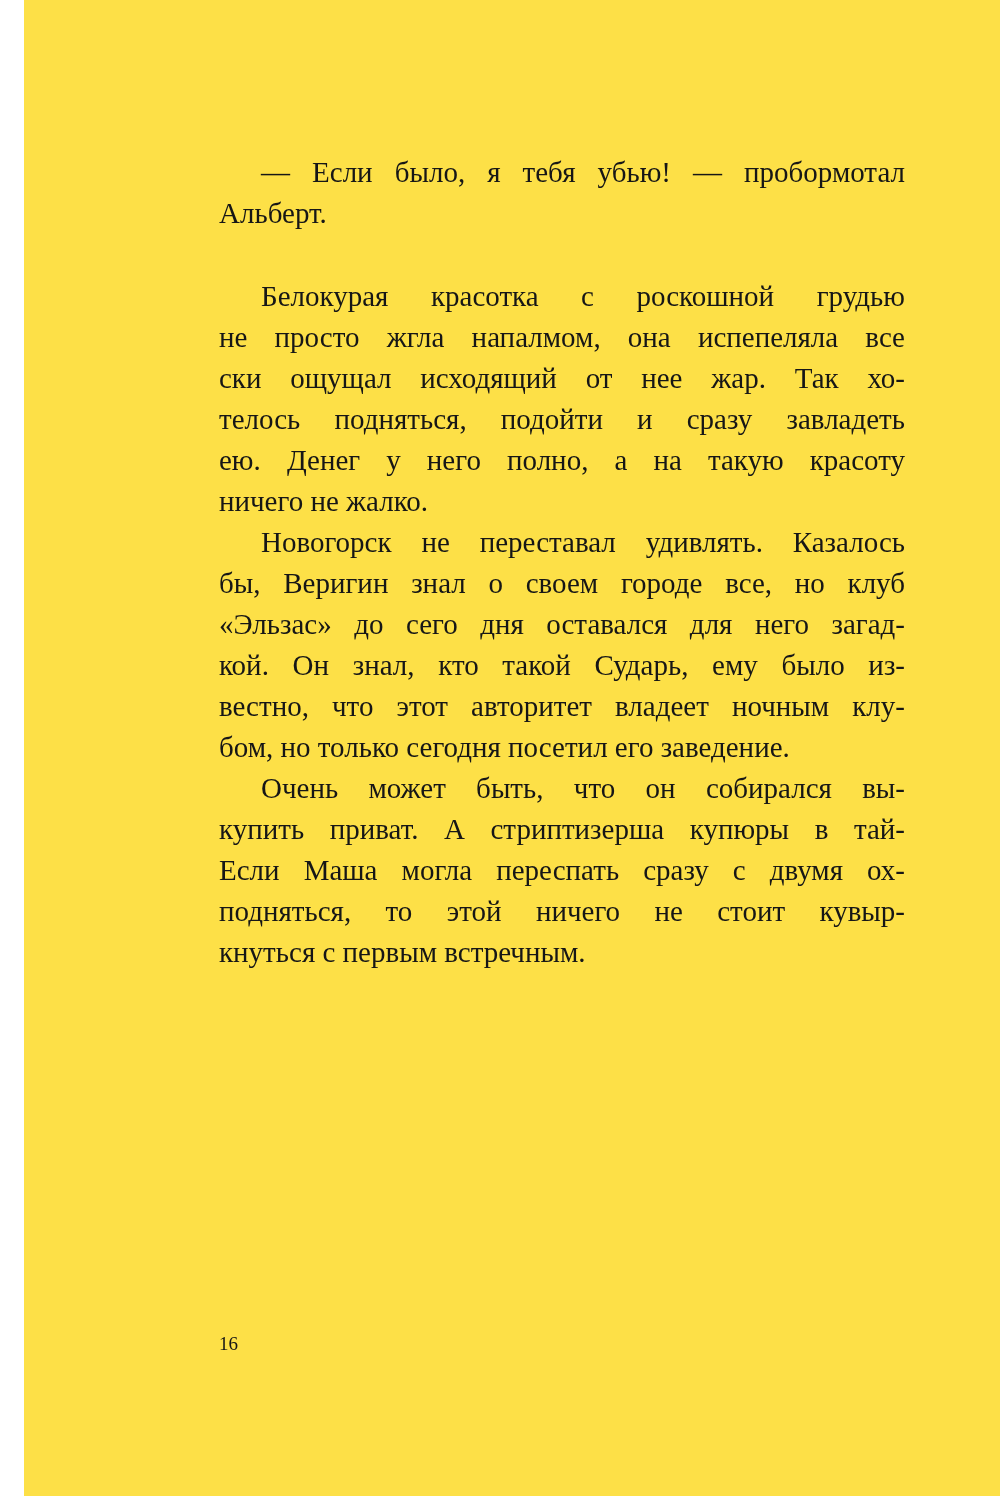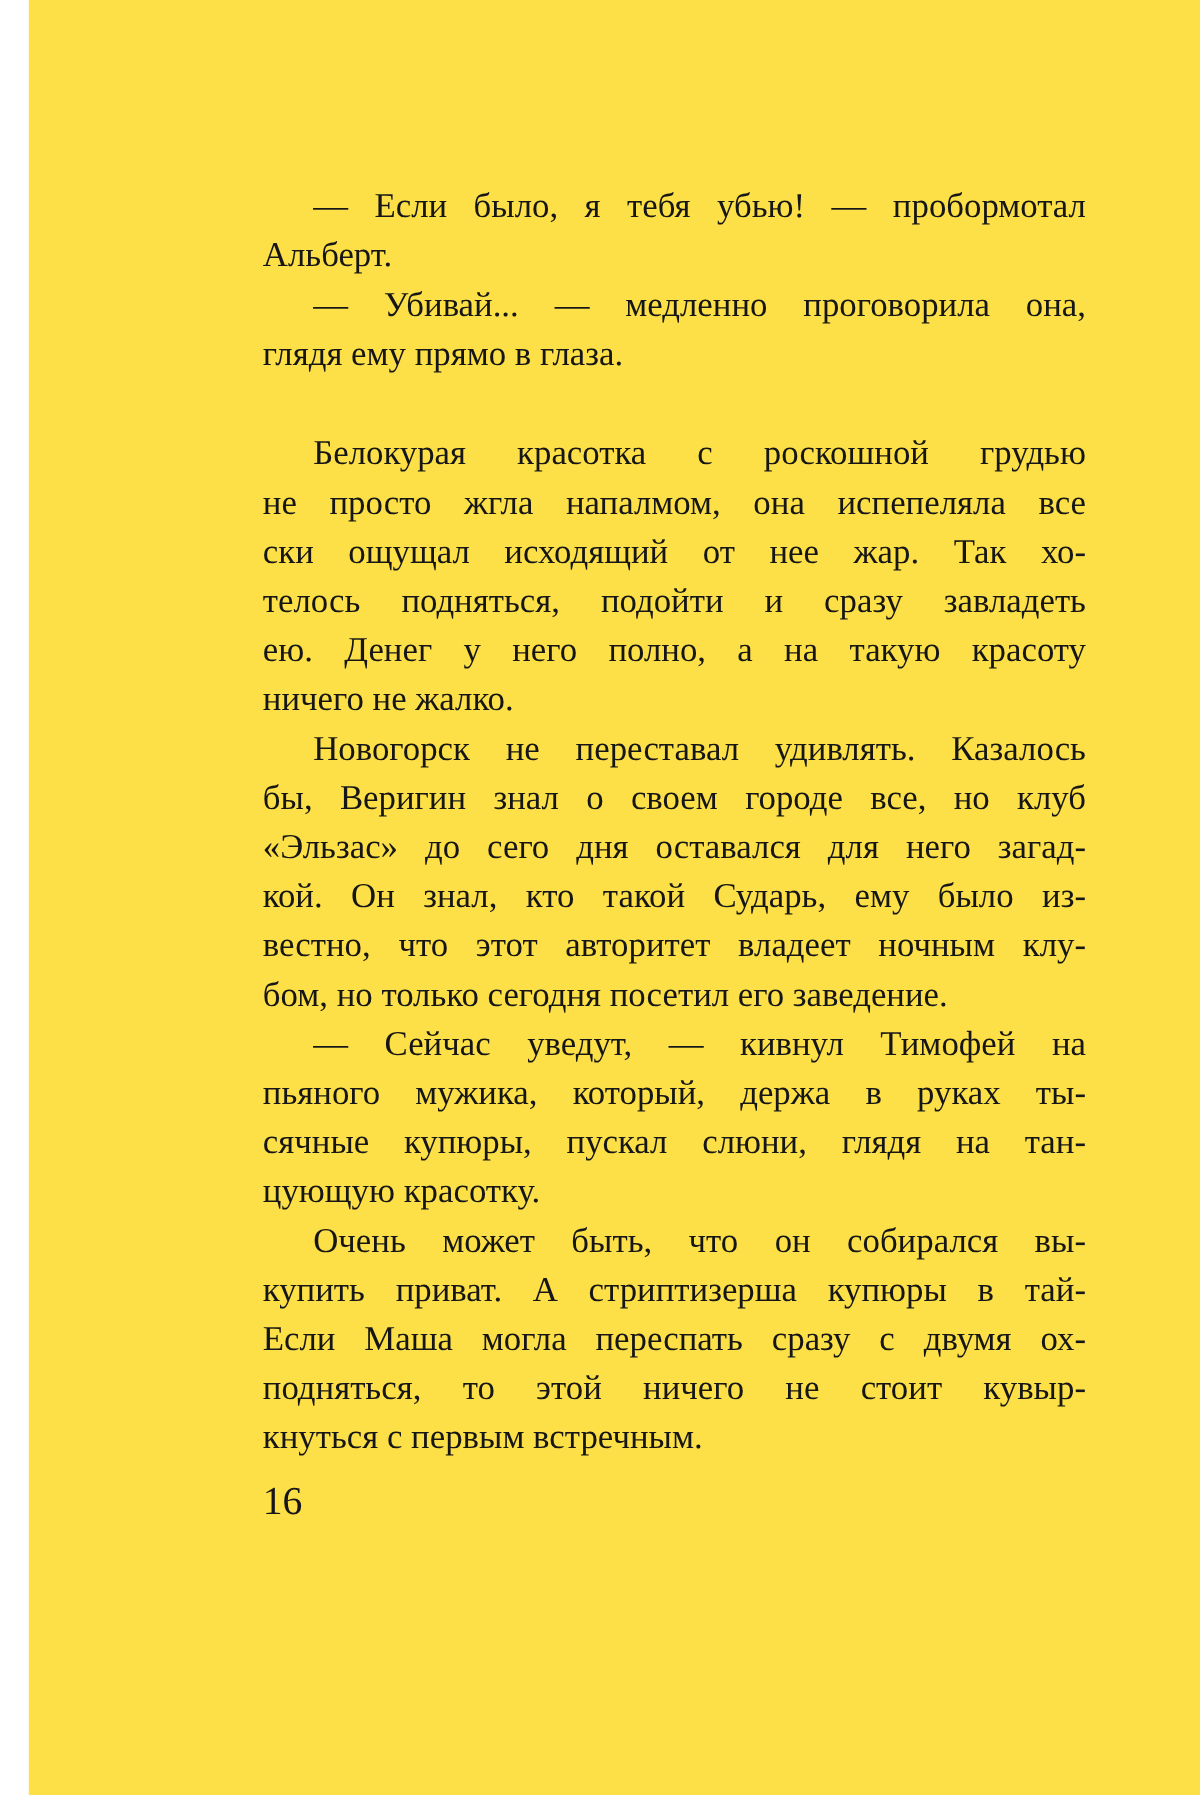--- a/index.html
+++ b/index.html
@@ -62,10 +62,6 @@
           <div class="line first">— Если было, я тебя убью! — пробормотал</div>
           <div class="line last">Альберт.</div>
         </div>
-        <div class="paragraph">
-          <div class="line first">— Убивай... — медленно проговорила она,</div>
-          <div class="line last">глядя ему прямо в глаза.</div>
-        </div>
       </div>
       <div class="section">
         <div class="paragraph">

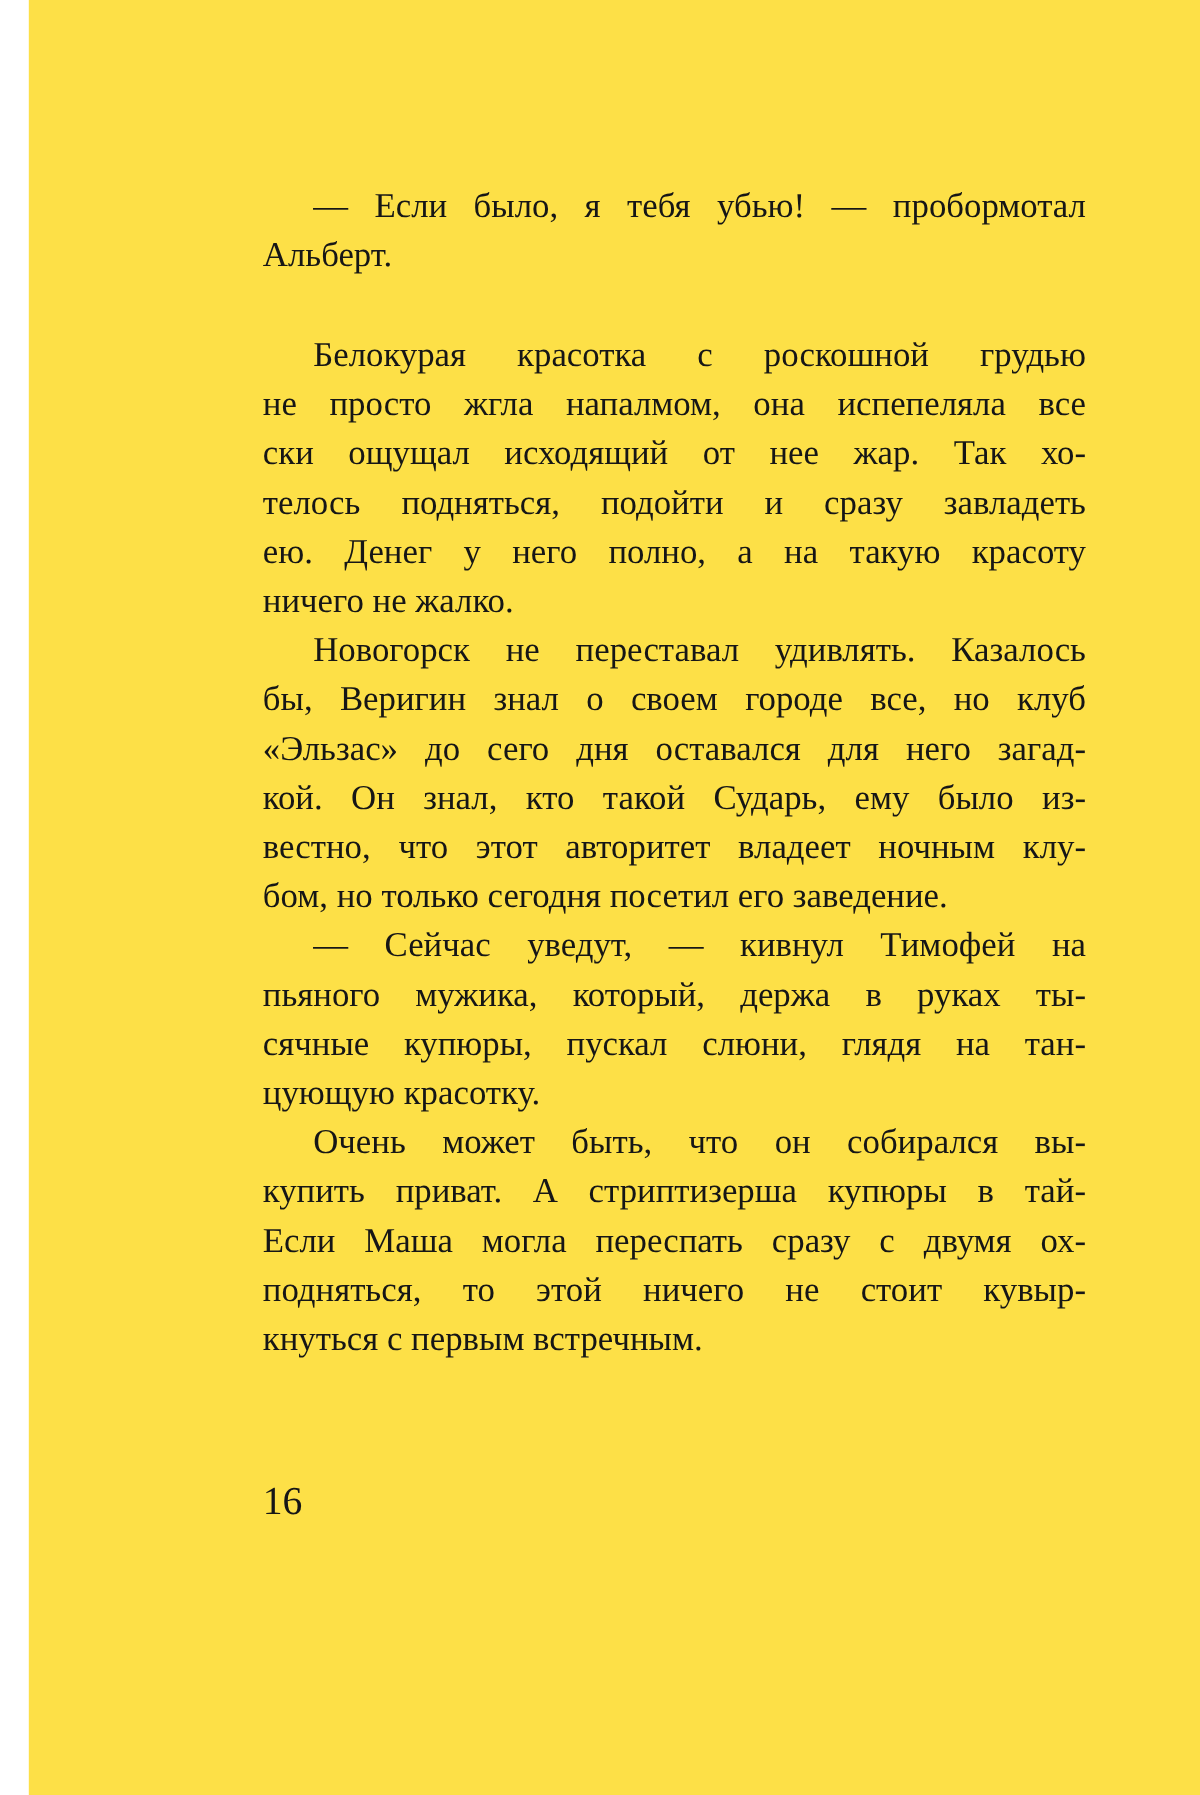--- a/index.html
+++ b/index.html
@@ -81,12 +81,6 @@
           <div class="line last">бом, но только сегодня посетил его заведение.</div>
         </div>
         <div class="paragraph">
-          <div class="line first">— Сейчас уведут, — кивнул Тимофей на</div>
-          <div class="line">пьяного мужика, который, держа в руках ты-</div>
-          <div class="line">сячные купюры, пускал слюни, глядя на тан-</div>
-          <div class="line last">цующую красотку.</div>
-        </div>
-        <div class="paragraph">
           <div class="line first">Очень может быть, что он собирался вы-</div>
           <div class="line">купить приват. А стриптизерша купюры в тай-</div>
           <div class="line">Если Маша могла переспать сразу с двумя ох-</div>

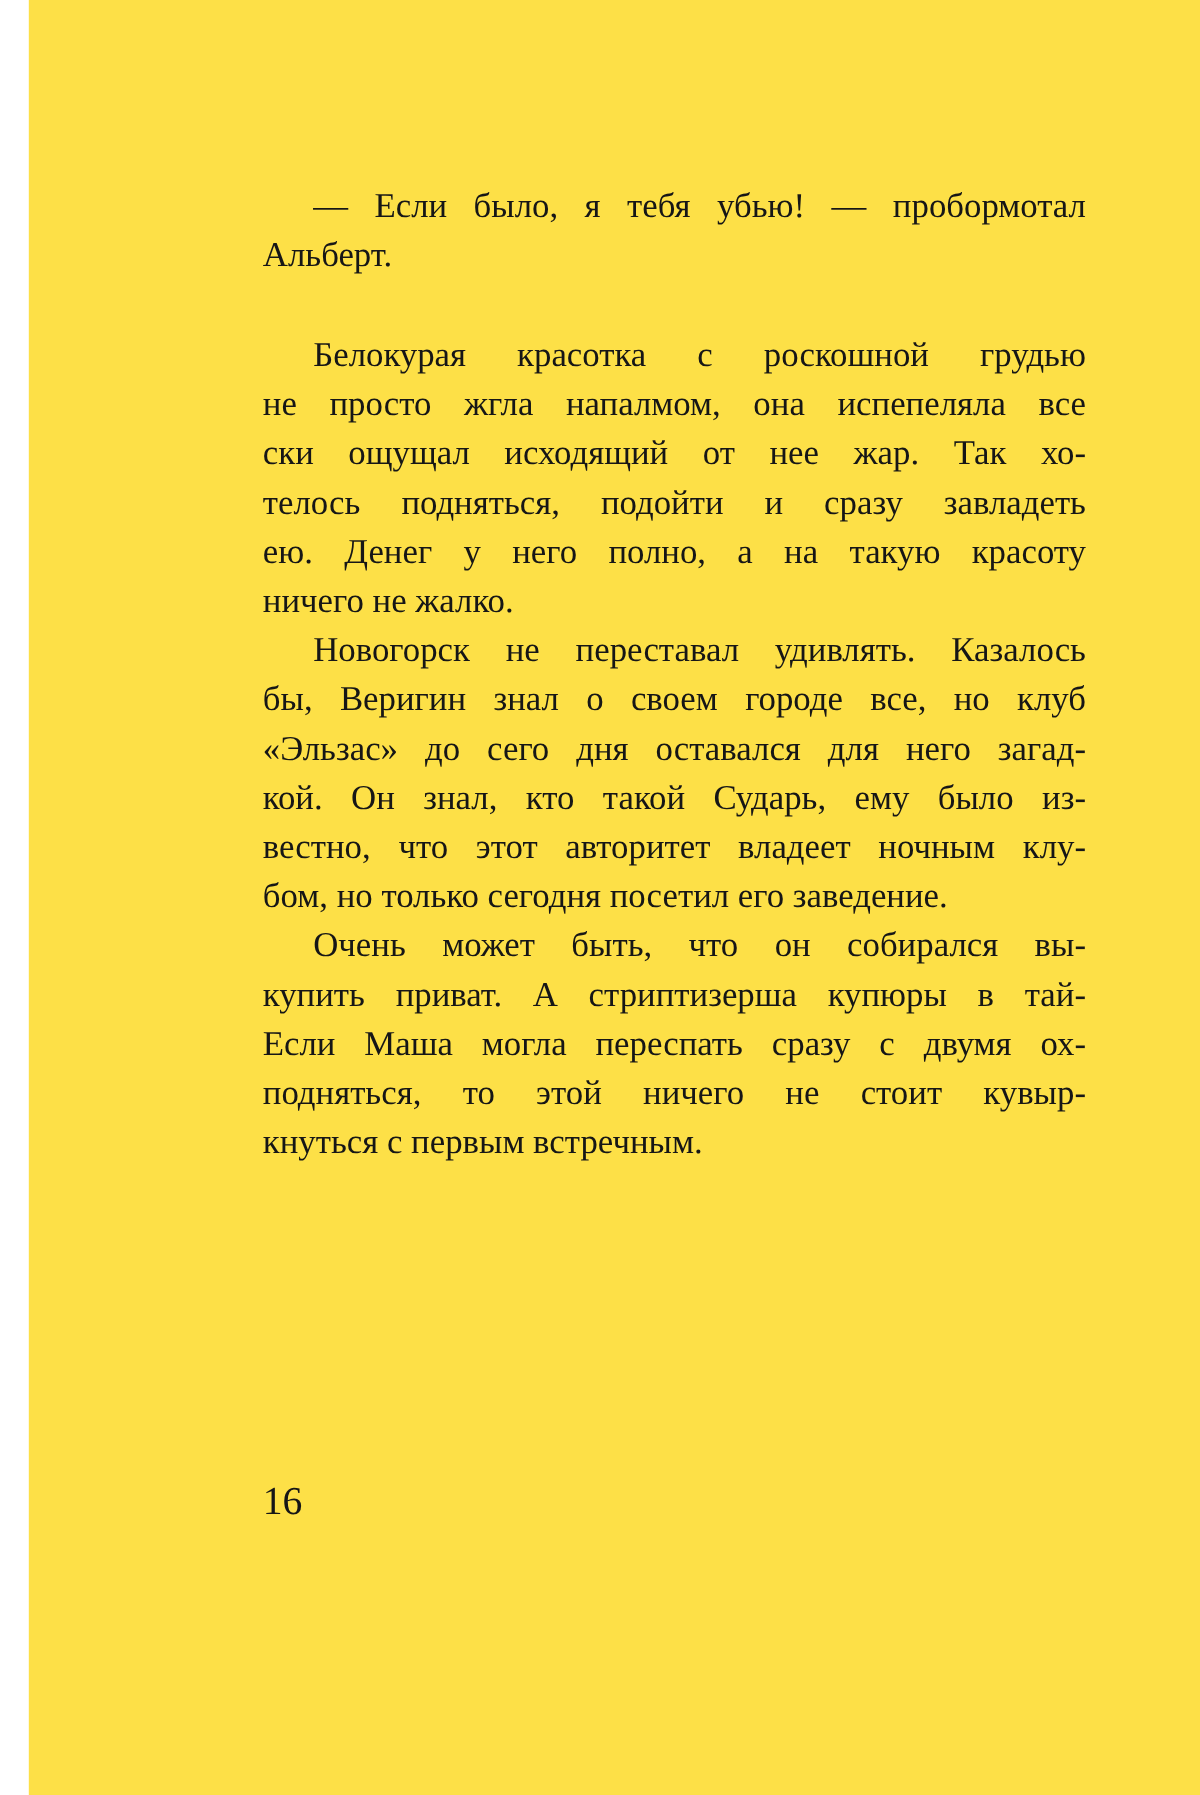--- a/index.html
+++ b/index.html
@@ -47,8 +47,8 @@
   .page-number {
     position: absolute;
     left: 195px;
-    top: 1236px;
-    font-size: 33px;
+    top: 1328px;
+    font-size: 19px;
     line-height: 32px;
   }
 </style>

